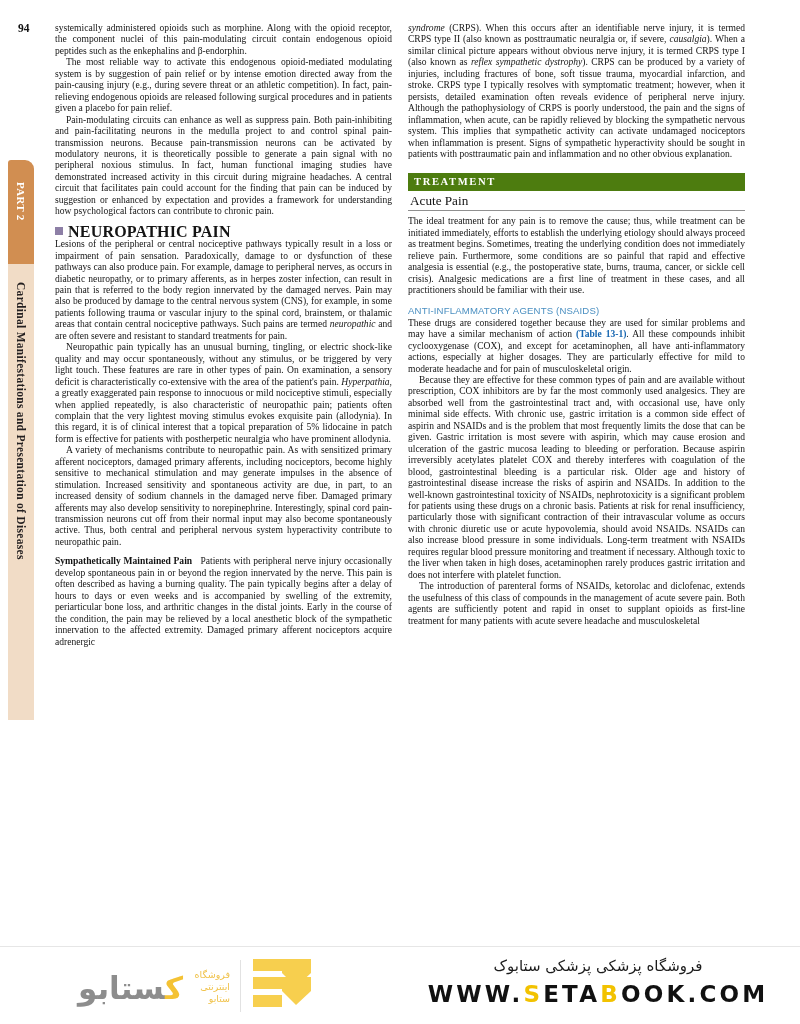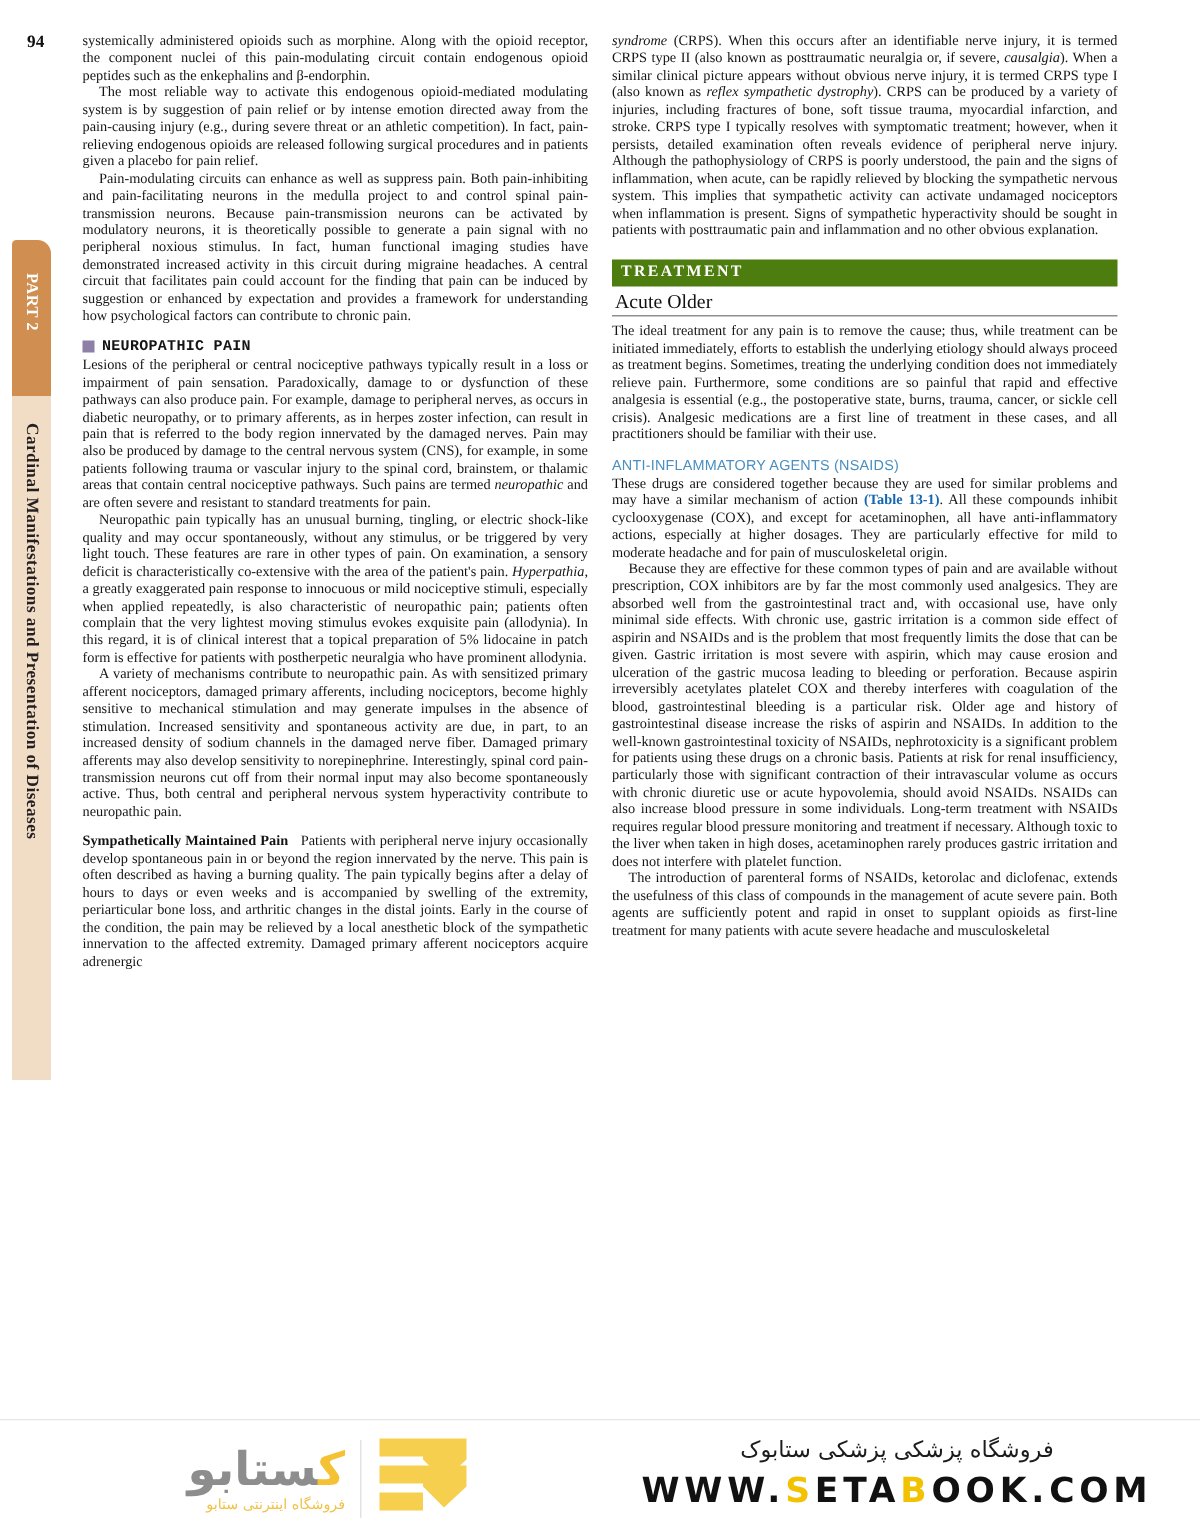--- a/index.html
+++ b/index.html
@@ -299,7 +299,7 @@
 
     <div id="treatment-block">
       <div class="tx-banner">TREATMENT</div>
-      <div class="tx-subtitle">Acute Older</div>
+      <div class="tx-subtitle">Acute Pain</div>
       <div class="tx-rule"></div>
 
       <p class="para noindent">The ideal treatment for any pain is to remove the cause; thus, while treatment can be initiated immediately, efforts to establish the underlying etiology should always proceed as treatment begins. Sometimes, treating the underlying condition does not immediately relieve pain. Furthermore, some conditions are so painful that rapid and effective analgesia is essential (e.g., the postoperative state, burns, trauma, cancer, or sickle cell crisis). Analgesic medications are a first line of treatment in these cases, and all practitioners should be familiar with their use.</p>

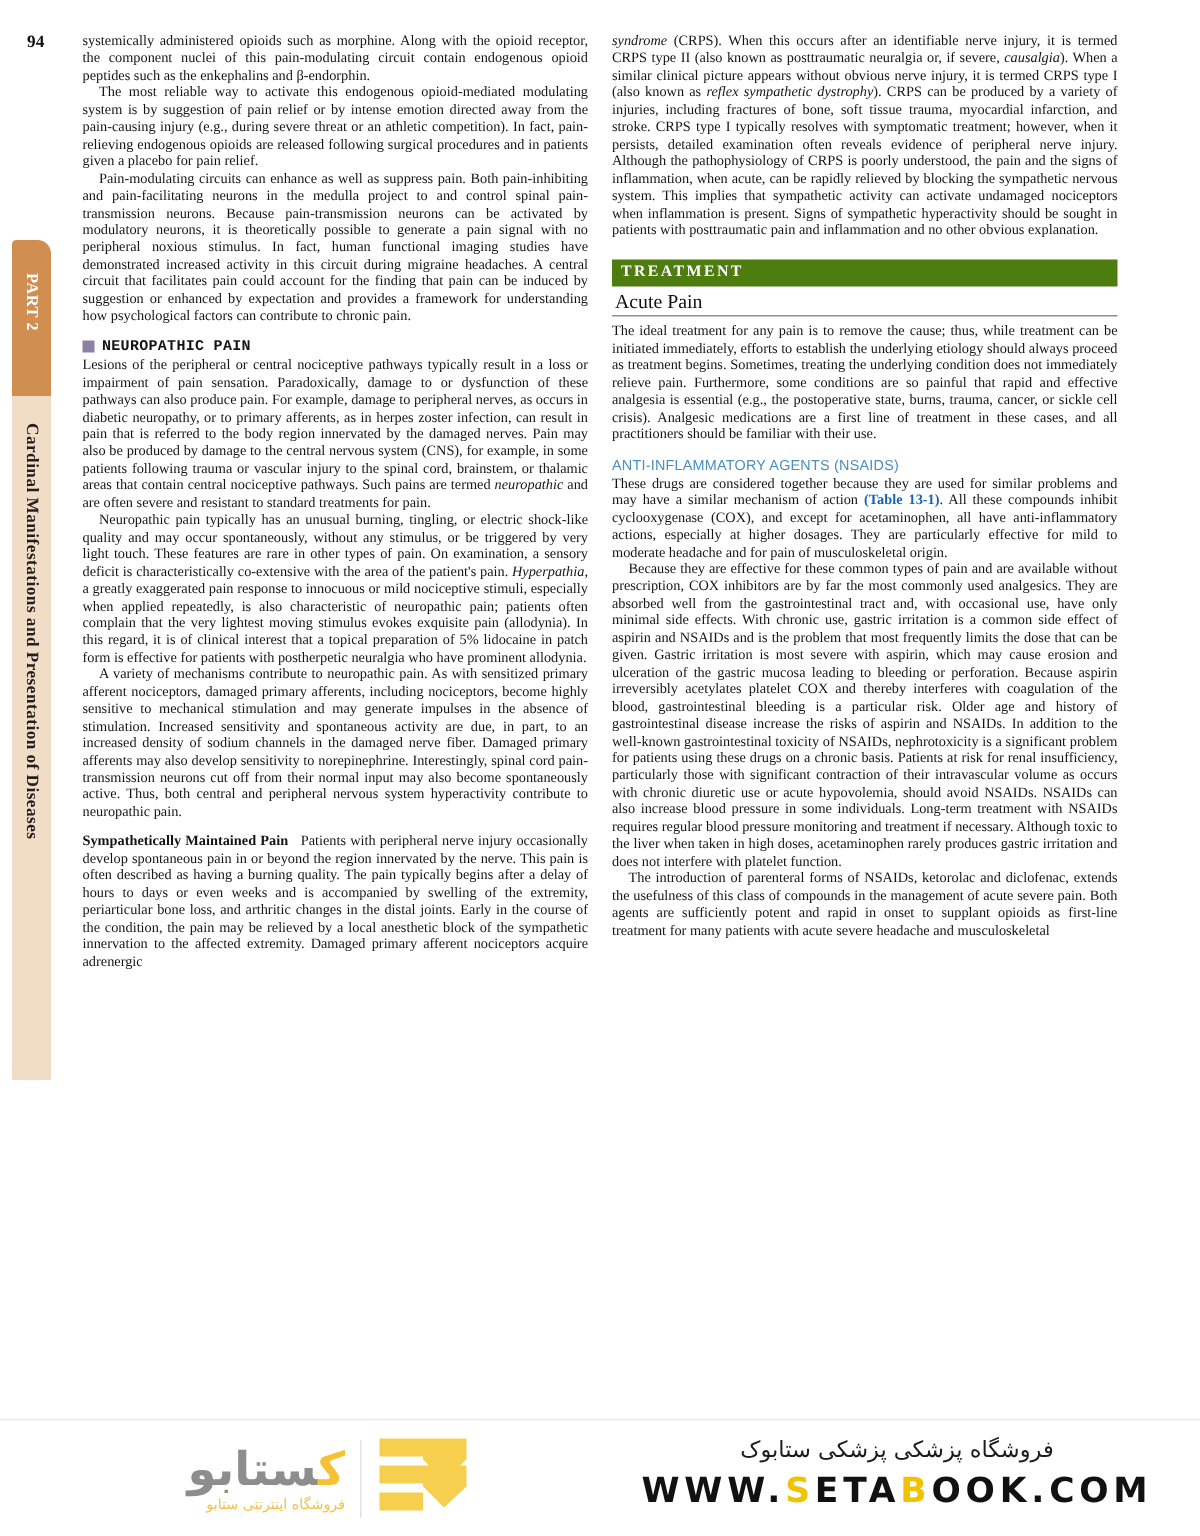--- a/index.html
+++ b/index.html
@@ -106,9 +106,9 @@
   
   .sec-head {
     margin: 9px 0 1px 0;
-    font-size: 10px;
-    font-weight: bold;
-    font-family: Liberation Mono, monospace;
+    font-size: 16px;
+    font-weight: bold;
+    font-family: Liberation Serif, serif;
     letter-spacing: 0.2px;
     display: flex;
     align-items: center;

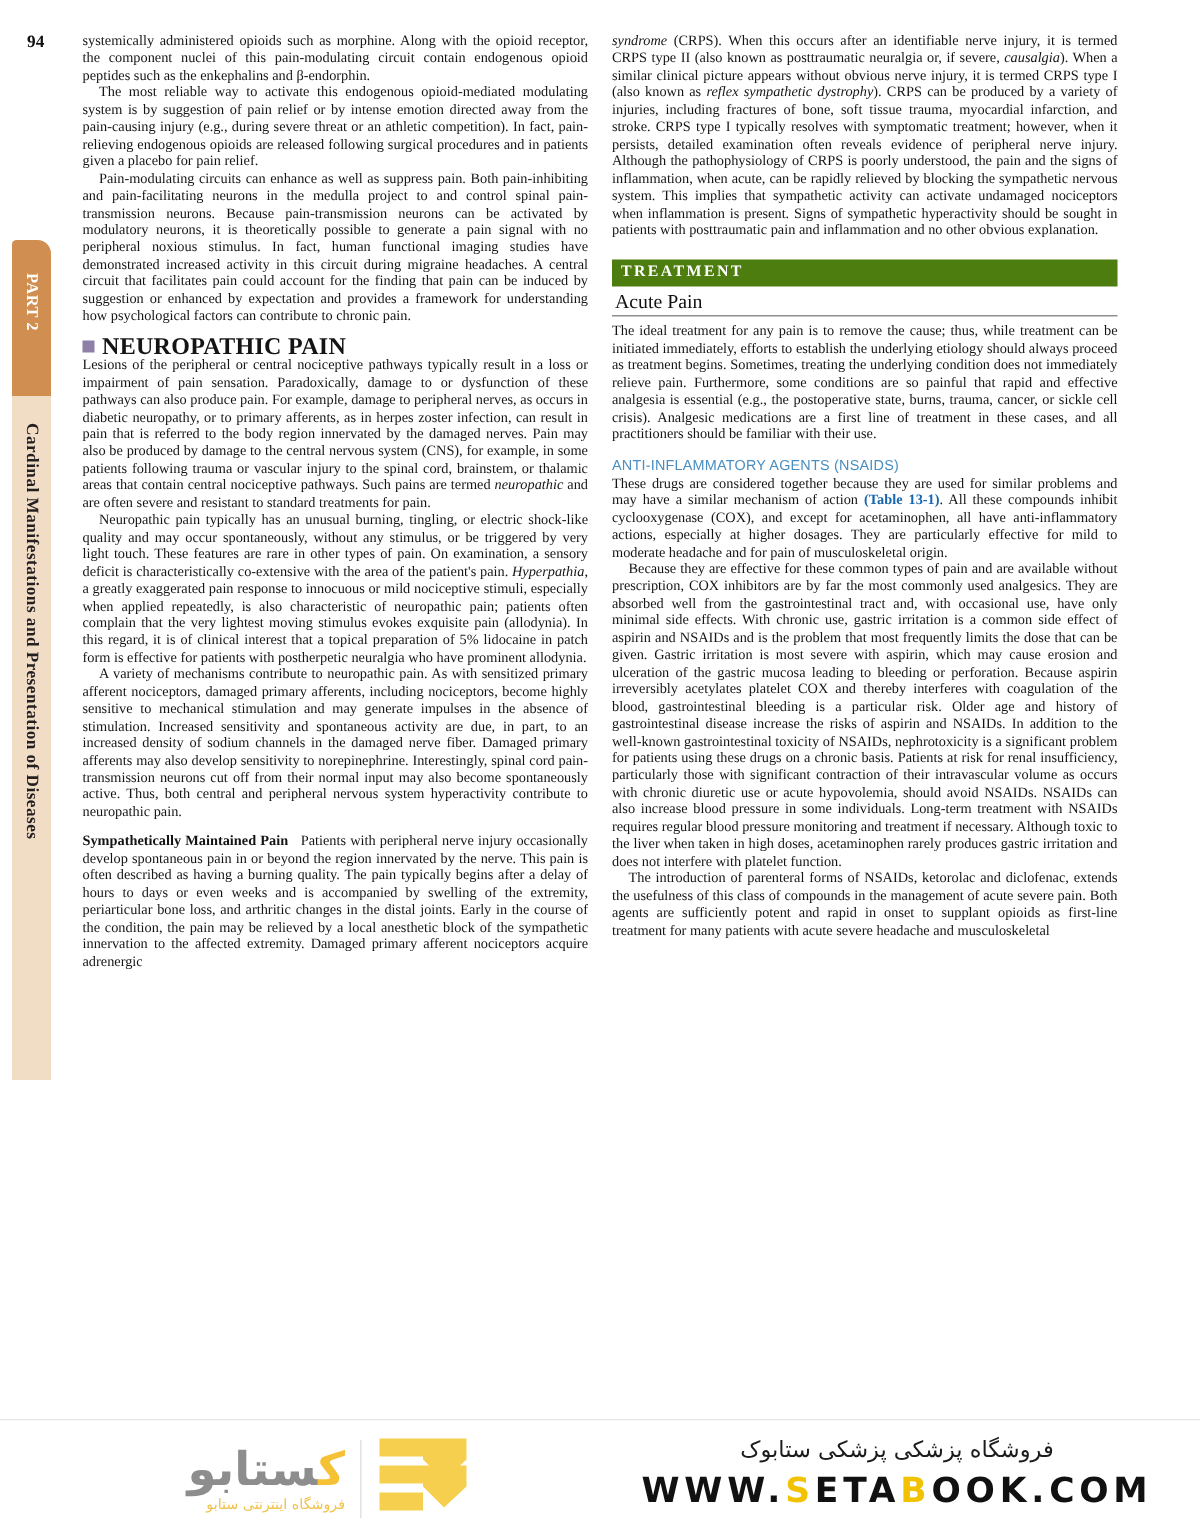--- a/index.html
+++ b/index.html
@@ -201,7 +201,7 @@
   }
   .logo-words {
     display: flex;
-    flex-direction: column;
+    flex-direction: row;
     align-items: flex-end;
     width: 152px;
   }

